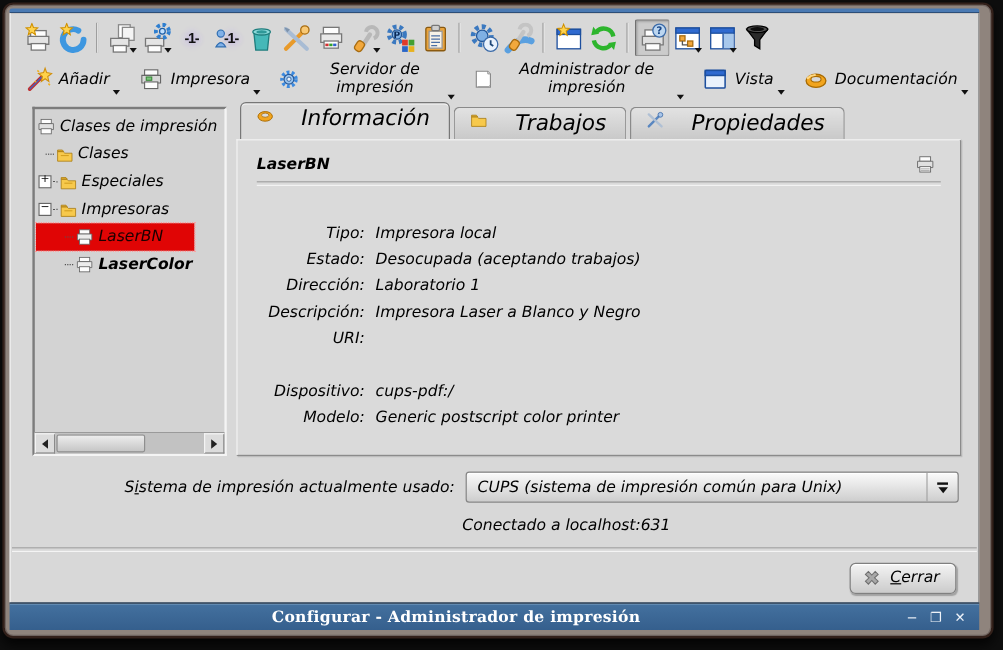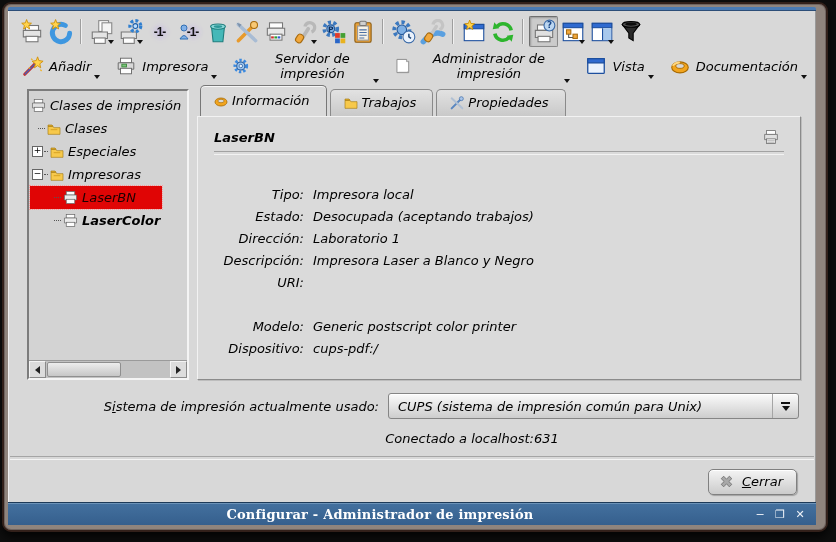--- a/index.html
+++ b/index.html
@@ -53,7 +53,7 @@
   
   .tabzone{flex:1;display:flex;flex-direction:column;min-width:0}
   .tabs{display:flex;align-items:flex-end;height:27px;padding-left:3px;gap:3px}
-  .tab{display:flex;align-items:center;gap:3px;font-style:italic;font-size:13px;padding:2px 16px 3px 12px;
+  .tab{display:flex;align-items:flex-start;gap:22px;font-style:italic;font-size:18px;padding:2px 16px 3px 12px;
        background:linear-gradient(#e2e2e2,#c9c9c9);border:1px solid #8a8a8a;border-bottom:none;
        border-radius:5px 5px 0 0;height:21px;cursor:default}
   .tab.active{background:#dadada;height:25px;border-color:#777;box-shadow:inset 0 1px 0 #f6f6f6}

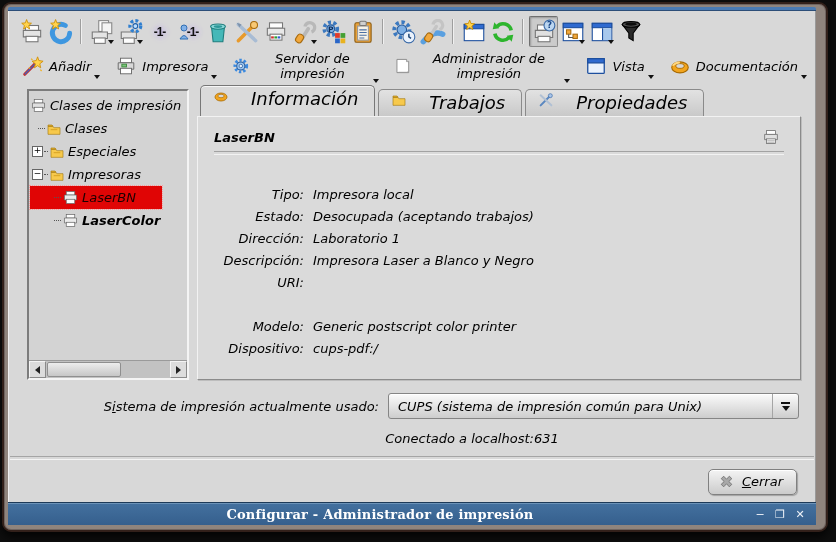--- a/index.html
+++ b/index.html
@@ -463,12 +463,12 @@
             </div>
             <div class="fgap"></div>
             <div class="frow">
+              <span class="flabel">Dispositivo:</span>
+              <span>cups-pdf:/</span>
+            </div>
+            <div class="frow">
               <span class="flabel">Modelo:</span>
               <span>Generic postscript color printer</span>
-            </div>
-            <div class="frow">
-              <span class="flabel">Dispositivo:</span>
-              <span>cups-pdf:/</span>
             </div>
           </div>
         </div>

